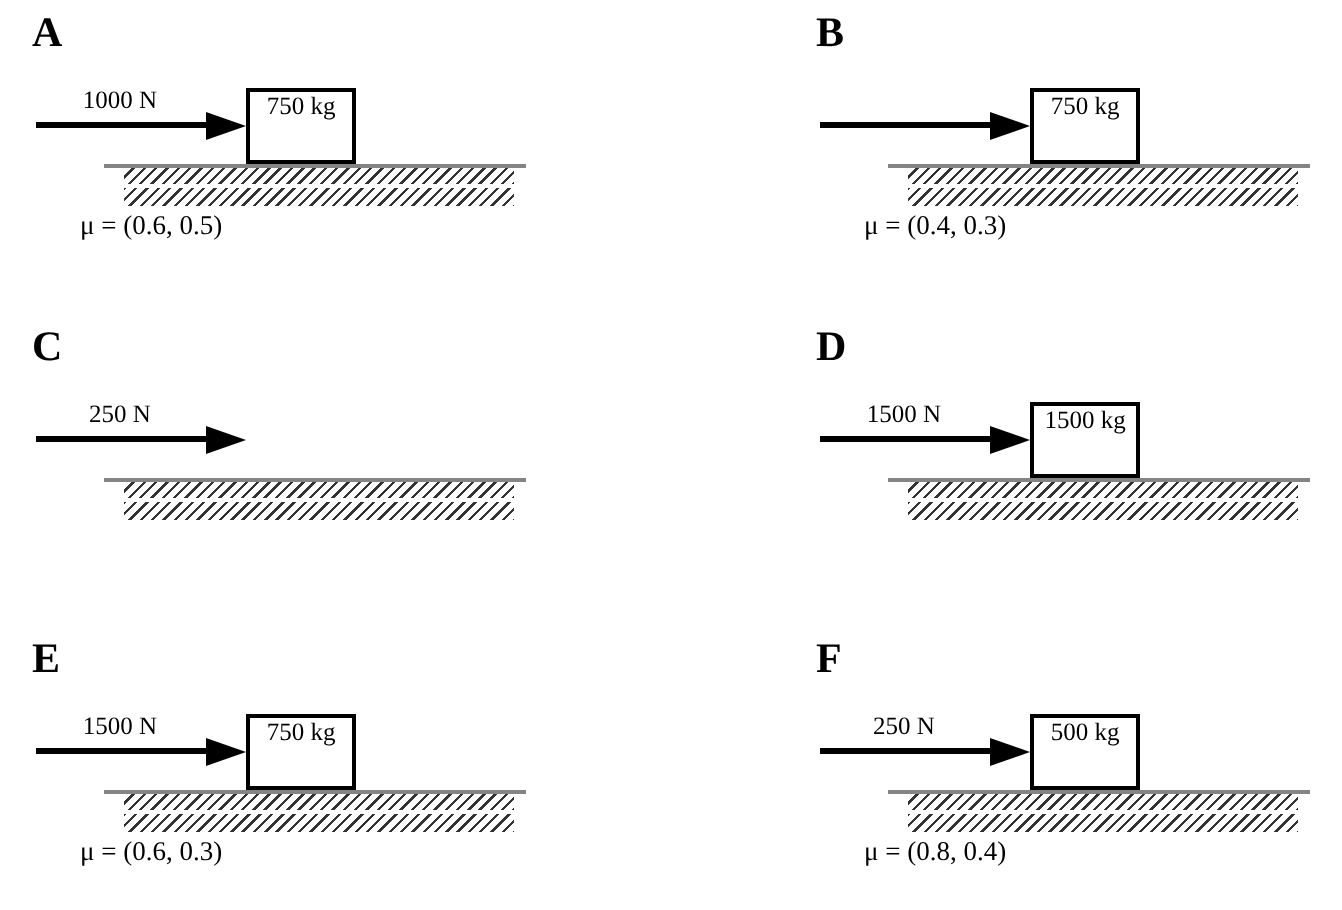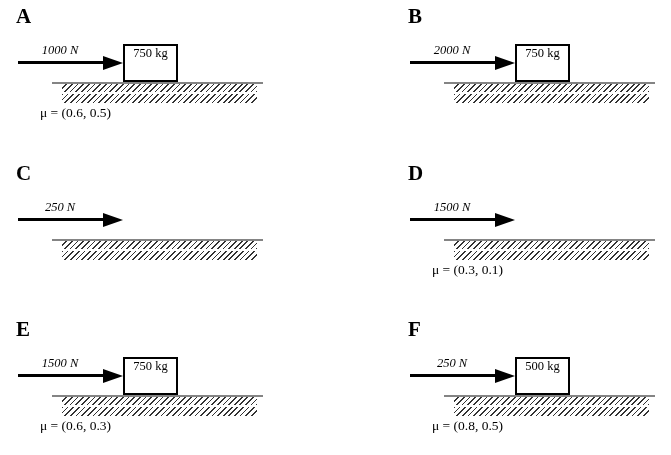--- a/index.html
+++ b/index.html
@@ -20,7 +20,7 @@
   }
   .force-label {
     left: 16px; top: 43px; width: 88px;
-    text-align: center; font-size: 12.5px; white-space: nowrap; font-style: italic;
+    text-align: center; font-size: 12.5px; white-space: nowrap;
   }
   .shaft { left: 18px; top: 61px; width: 86px; height: 3px; background: #000; }
   .arrowhead {

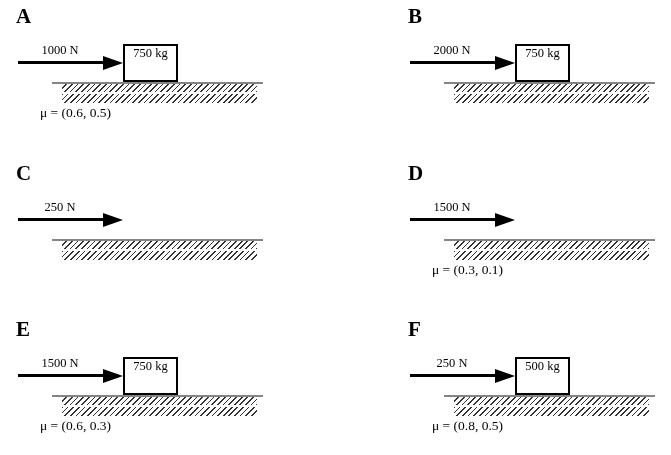--- a/index.html
+++ b/index.html
@@ -73,7 +73,6 @@
 
   <div class="panel" style="left:392px; top:0;">
     <div class="plabel">B</div>
-    <div class="force-label">2000 N</div>
     <div class="shaft"></div>
     <div class="arrowhead"></div>
     <div class="block">

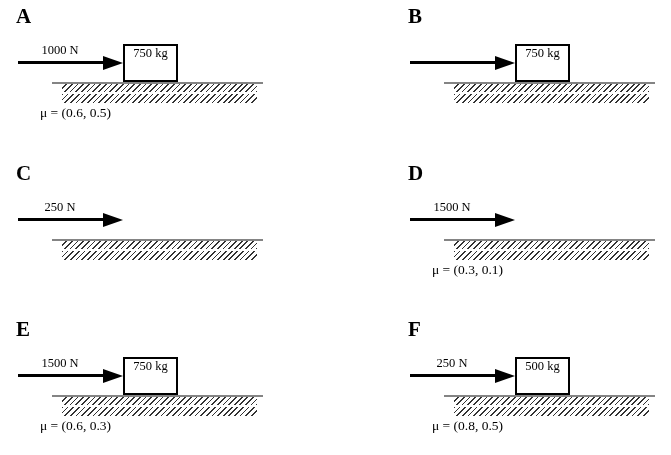--- a/index.html
+++ b/index.html
@@ -80,6 +80,7 @@
       </div>
     <div class="ground"></div>
     <div class="hatch"></div>
+    <div class="mu">μ = (0.4, 0.3)</div>
   </div>
 
   <div class="panel" style="left:0; top:157px;">

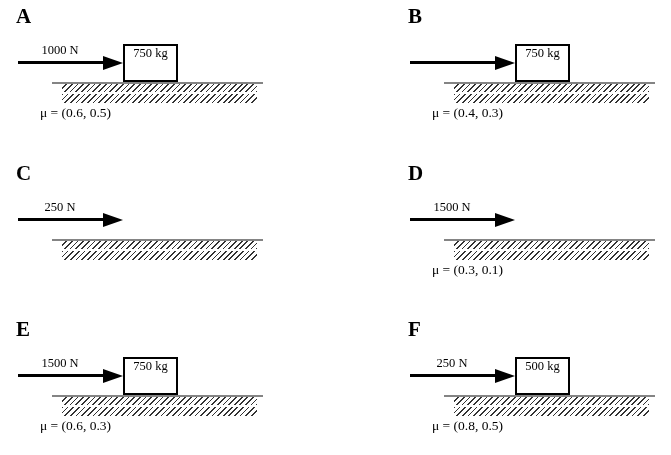--- a/index.html
+++ b/index.html
@@ -97,6 +97,9 @@
     <div class="force-label">1500 N</div>
     <div class="shaft"></div>
     <div class="arrowhead"></div>
+    <div class="block">
+        <span>1500 kg</span>
+      </div>
     <div class="ground"></div>
     <div class="hatch"></div>
     <div class="mu">μ = (0.3, 0.1)</div>

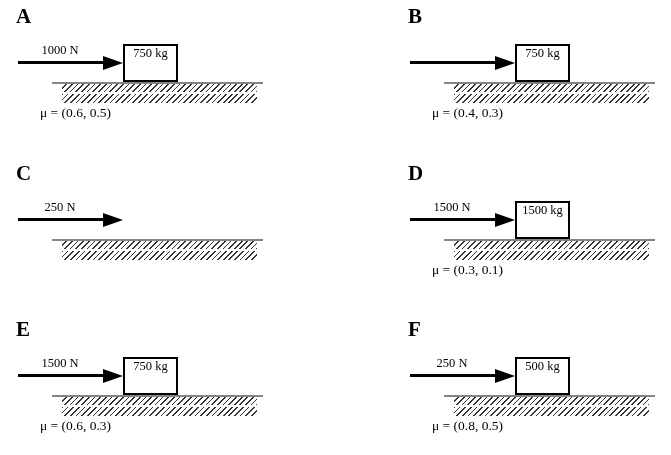--- a/index.html
+++ b/index.html
@@ -102,7 +102,6 @@
       </div>
     <div class="ground"></div>
     <div class="hatch"></div>
-    <div class="mu">μ = (0.3, 0.1)</div>
   </div>
 
   <div class="panel" style="left:0; top:313px;">

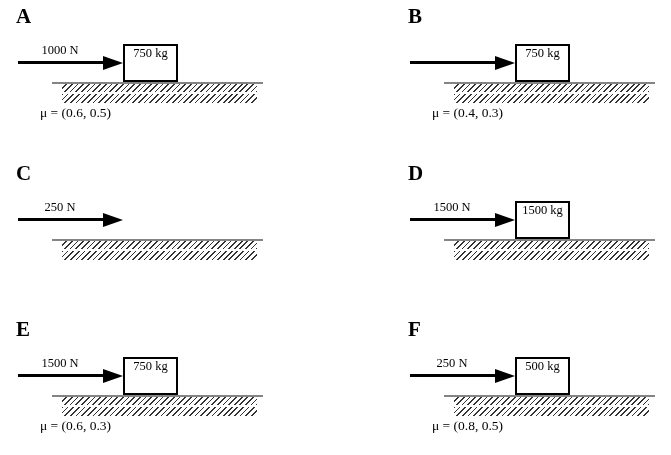--- a/index.html
+++ b/index.html
@@ -127,7 +127,7 @@
       </div>
     <div class="ground"></div>
     <div class="hatch"></div>
-    <div class="mu">μ = (0.8, 0.5)</div>
+    <div class="mu">μ = (0.8, 0.4)</div>
   </div>
 
 </div>

